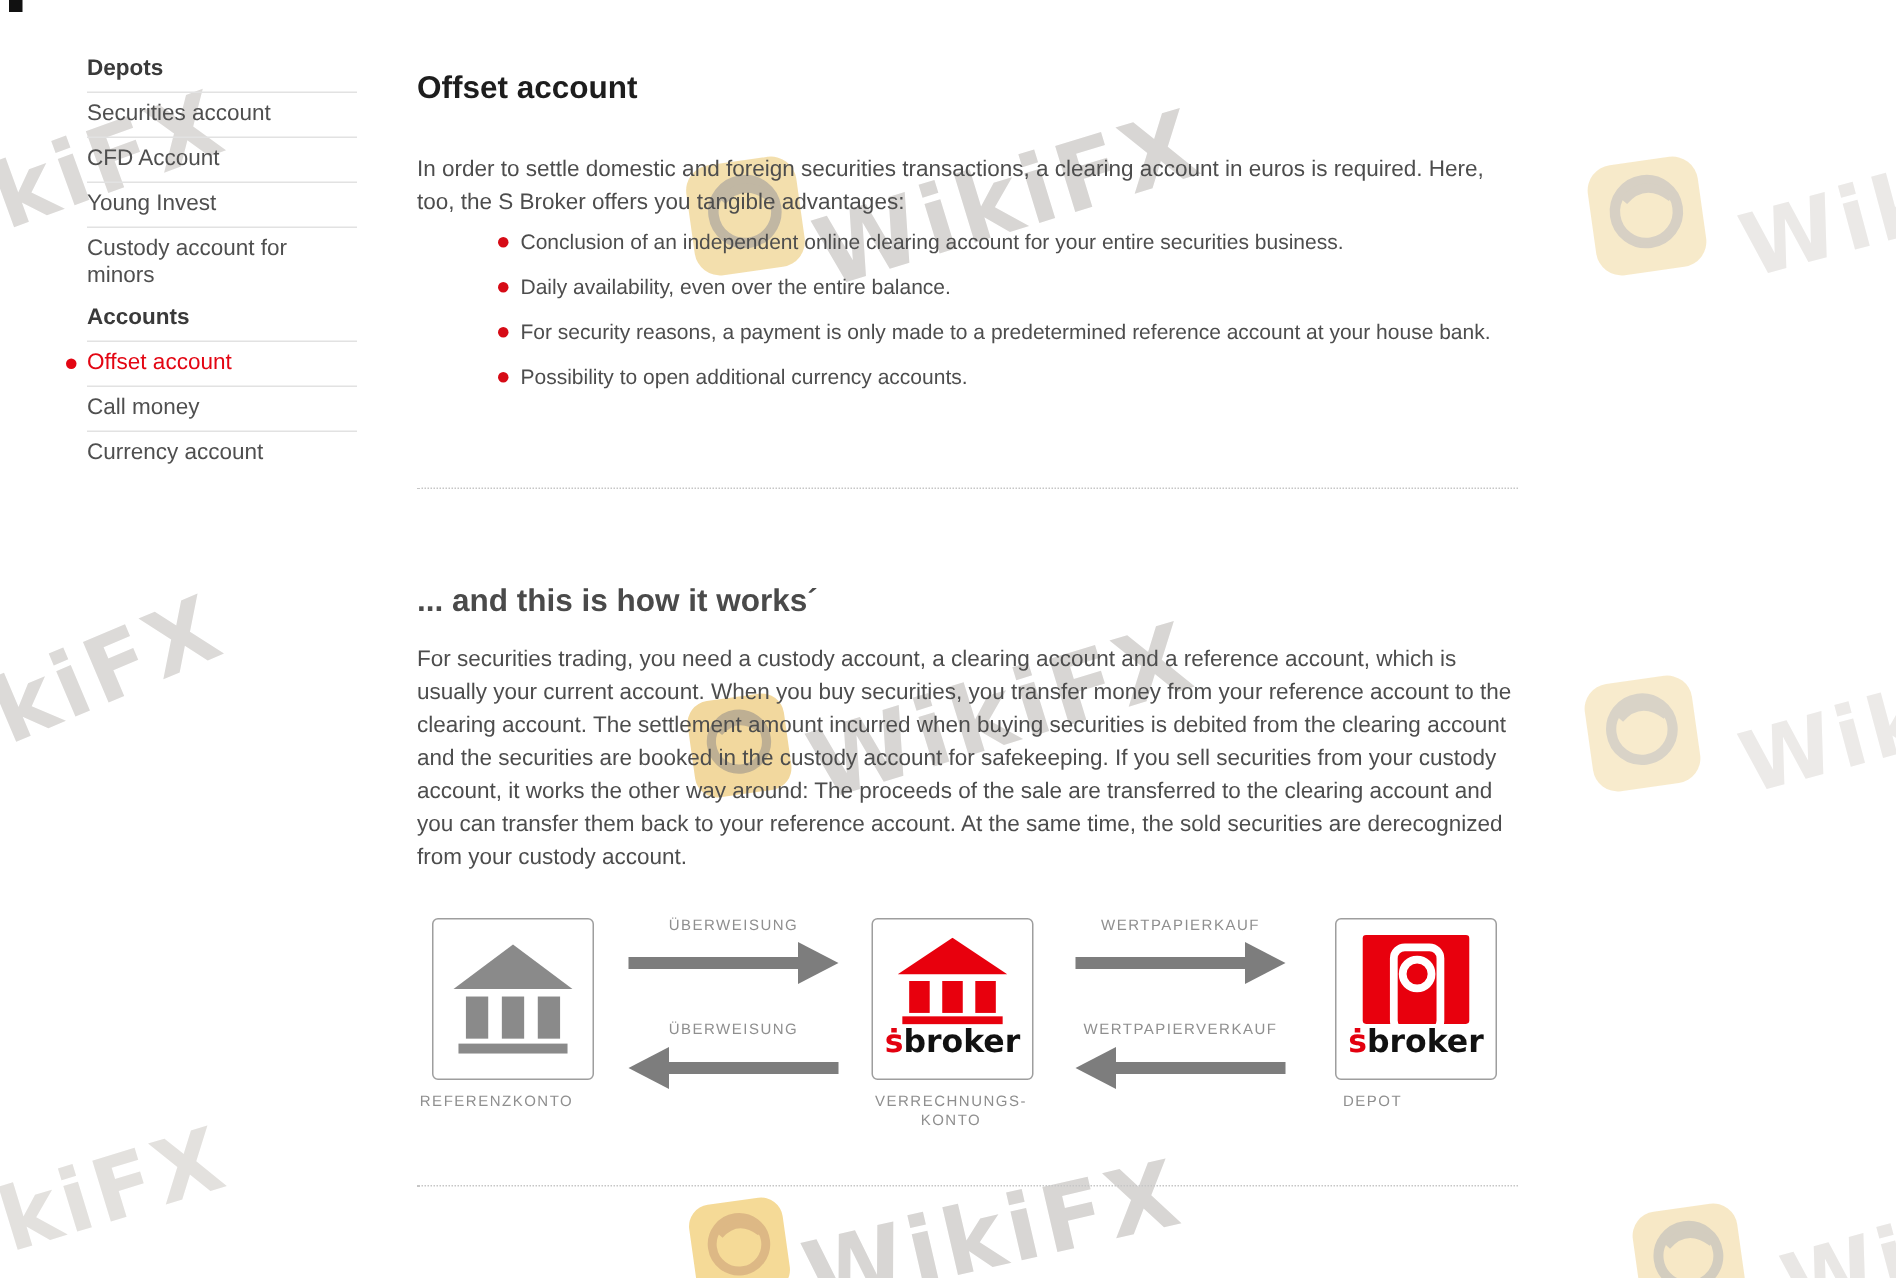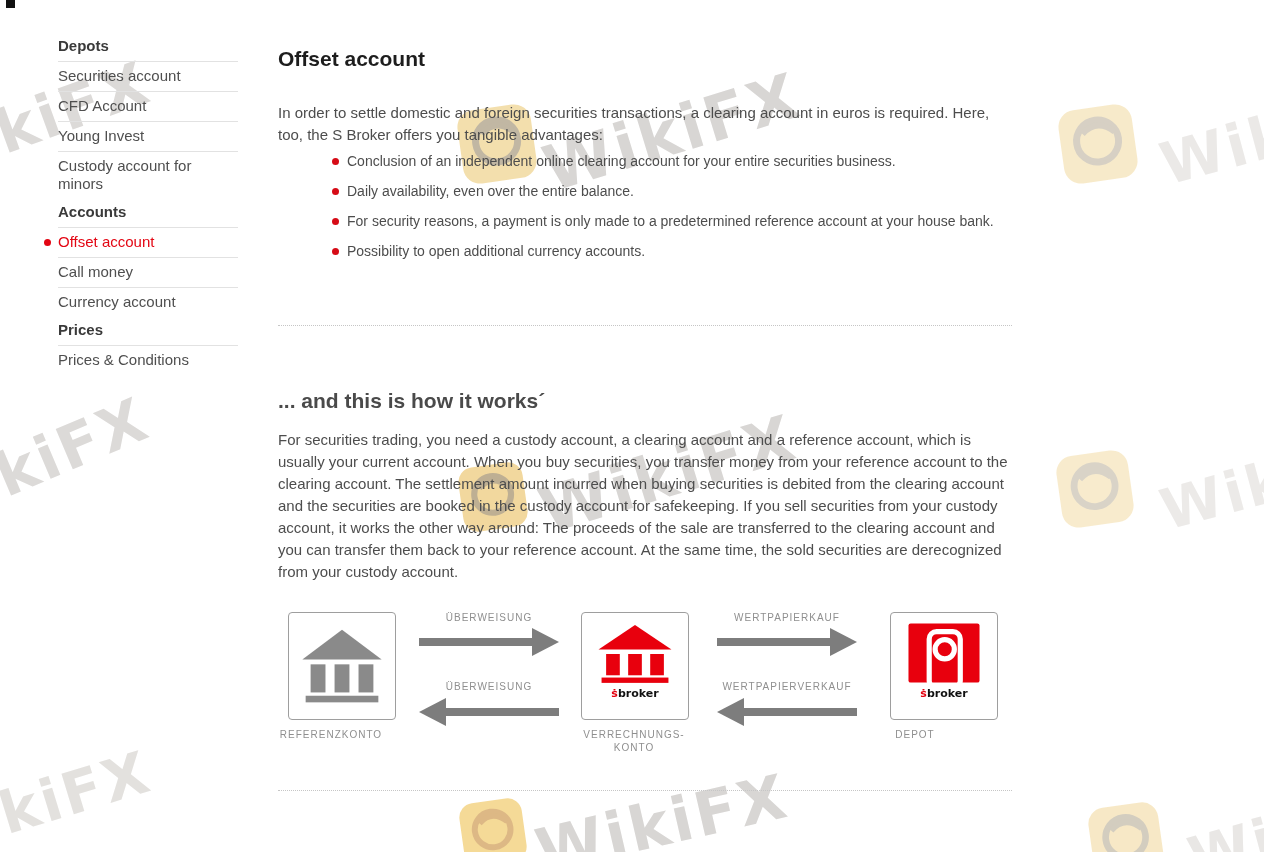--- a/index.html
+++ b/index.html
@@ -155,10 +155,6 @@
     <div class="side-item">Call money</div>
     <div class="side-item no-sep">Currency account</div>
   </div>
-  <div class="side-section">
-    <div class="side-header">Prices</div>
-    <div class="side-item no-sep">Prices &amp; Conditions</div>
-  </div>
 </nav>
 
 <main class="main">

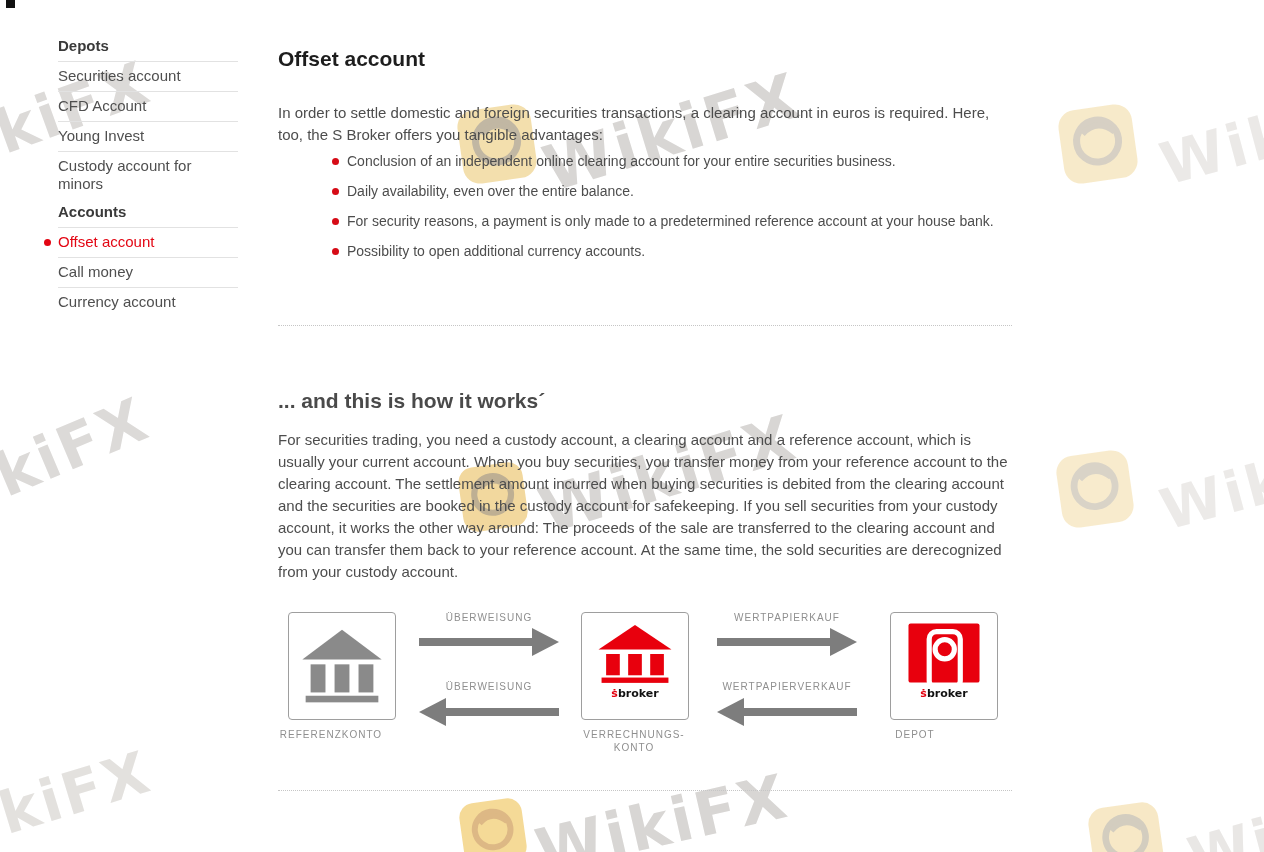--- a/index.html
+++ b/index.html
@@ -49,7 +49,7 @@
   .lbl1{left:-20px;width:146px;}
   .lbl2{left:273px;width:166px;}
   .lbl3{left:554px;width:166px;}
-  .brand{font-size:11px;font-weight:800;color:#111;letter-spacing:0;line-height:18px;margin-top:2px;
+  .brand{font-size:21px;font-weight:800;color:#111;letter-spacing:0;line-height:18px;margin-top:2px;
          font-family:"DejaVu Sans",sans-serif;}
   .brand .s-mark{color:#e3000f;}
   .arrow-group{position:absolute;width:142px;}

